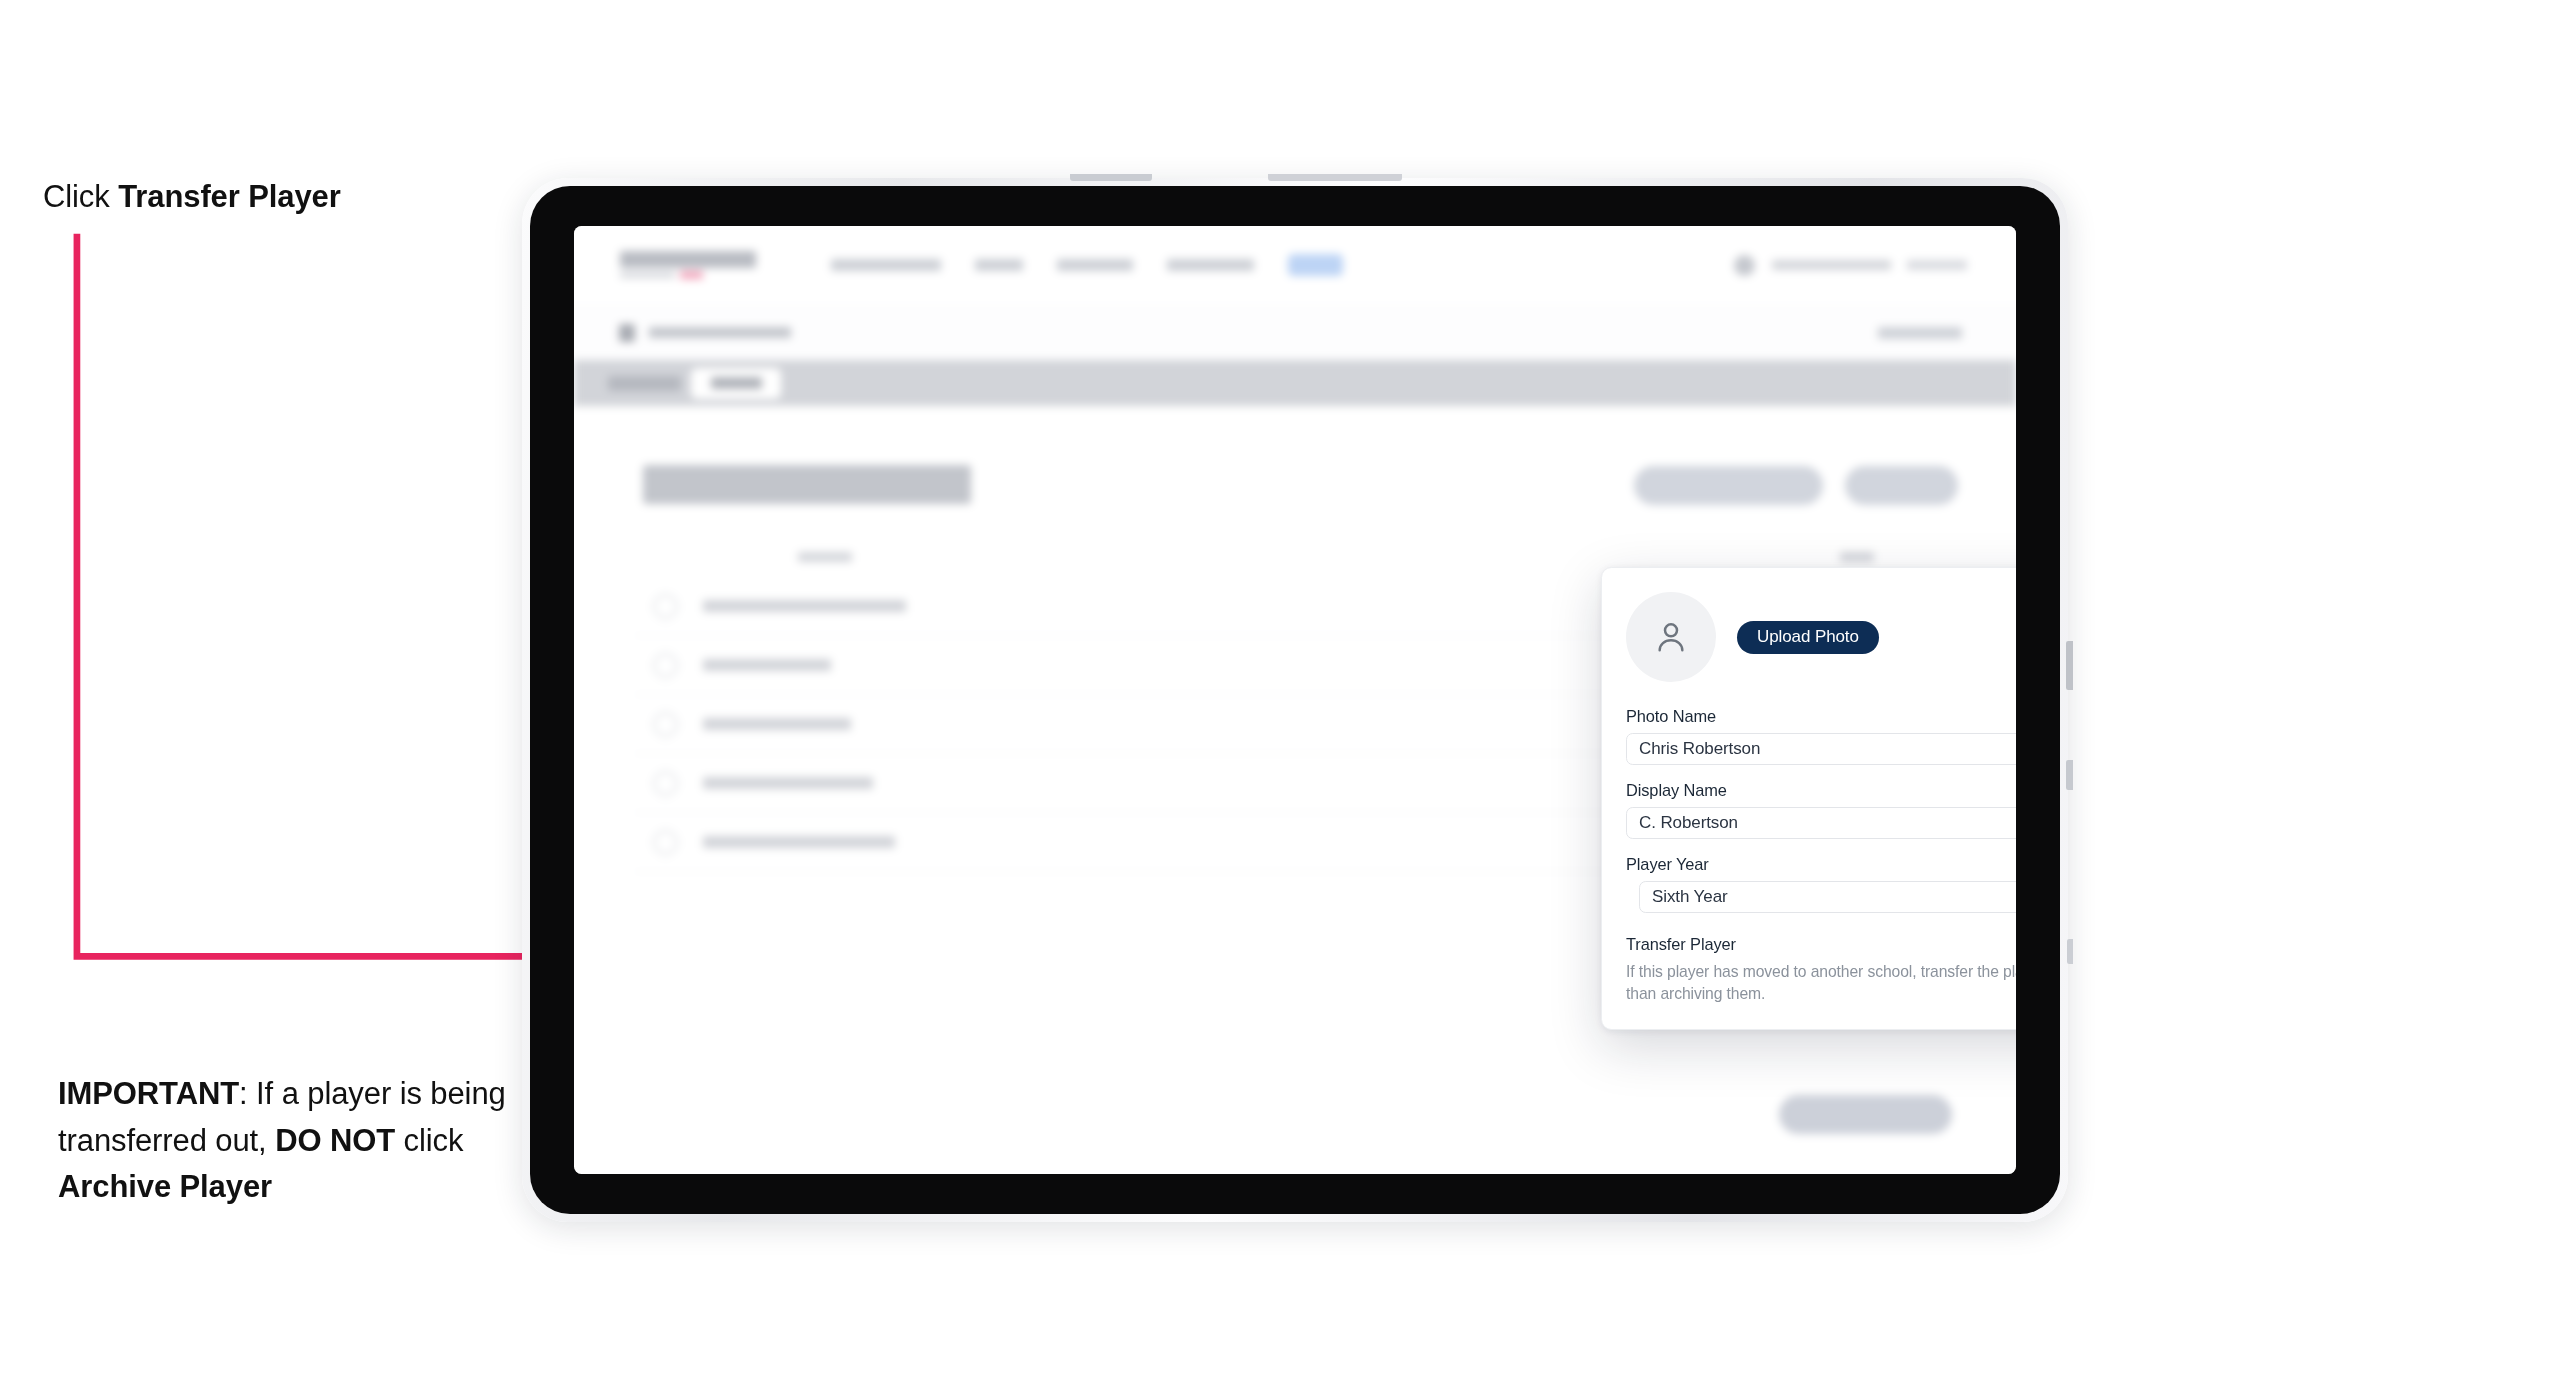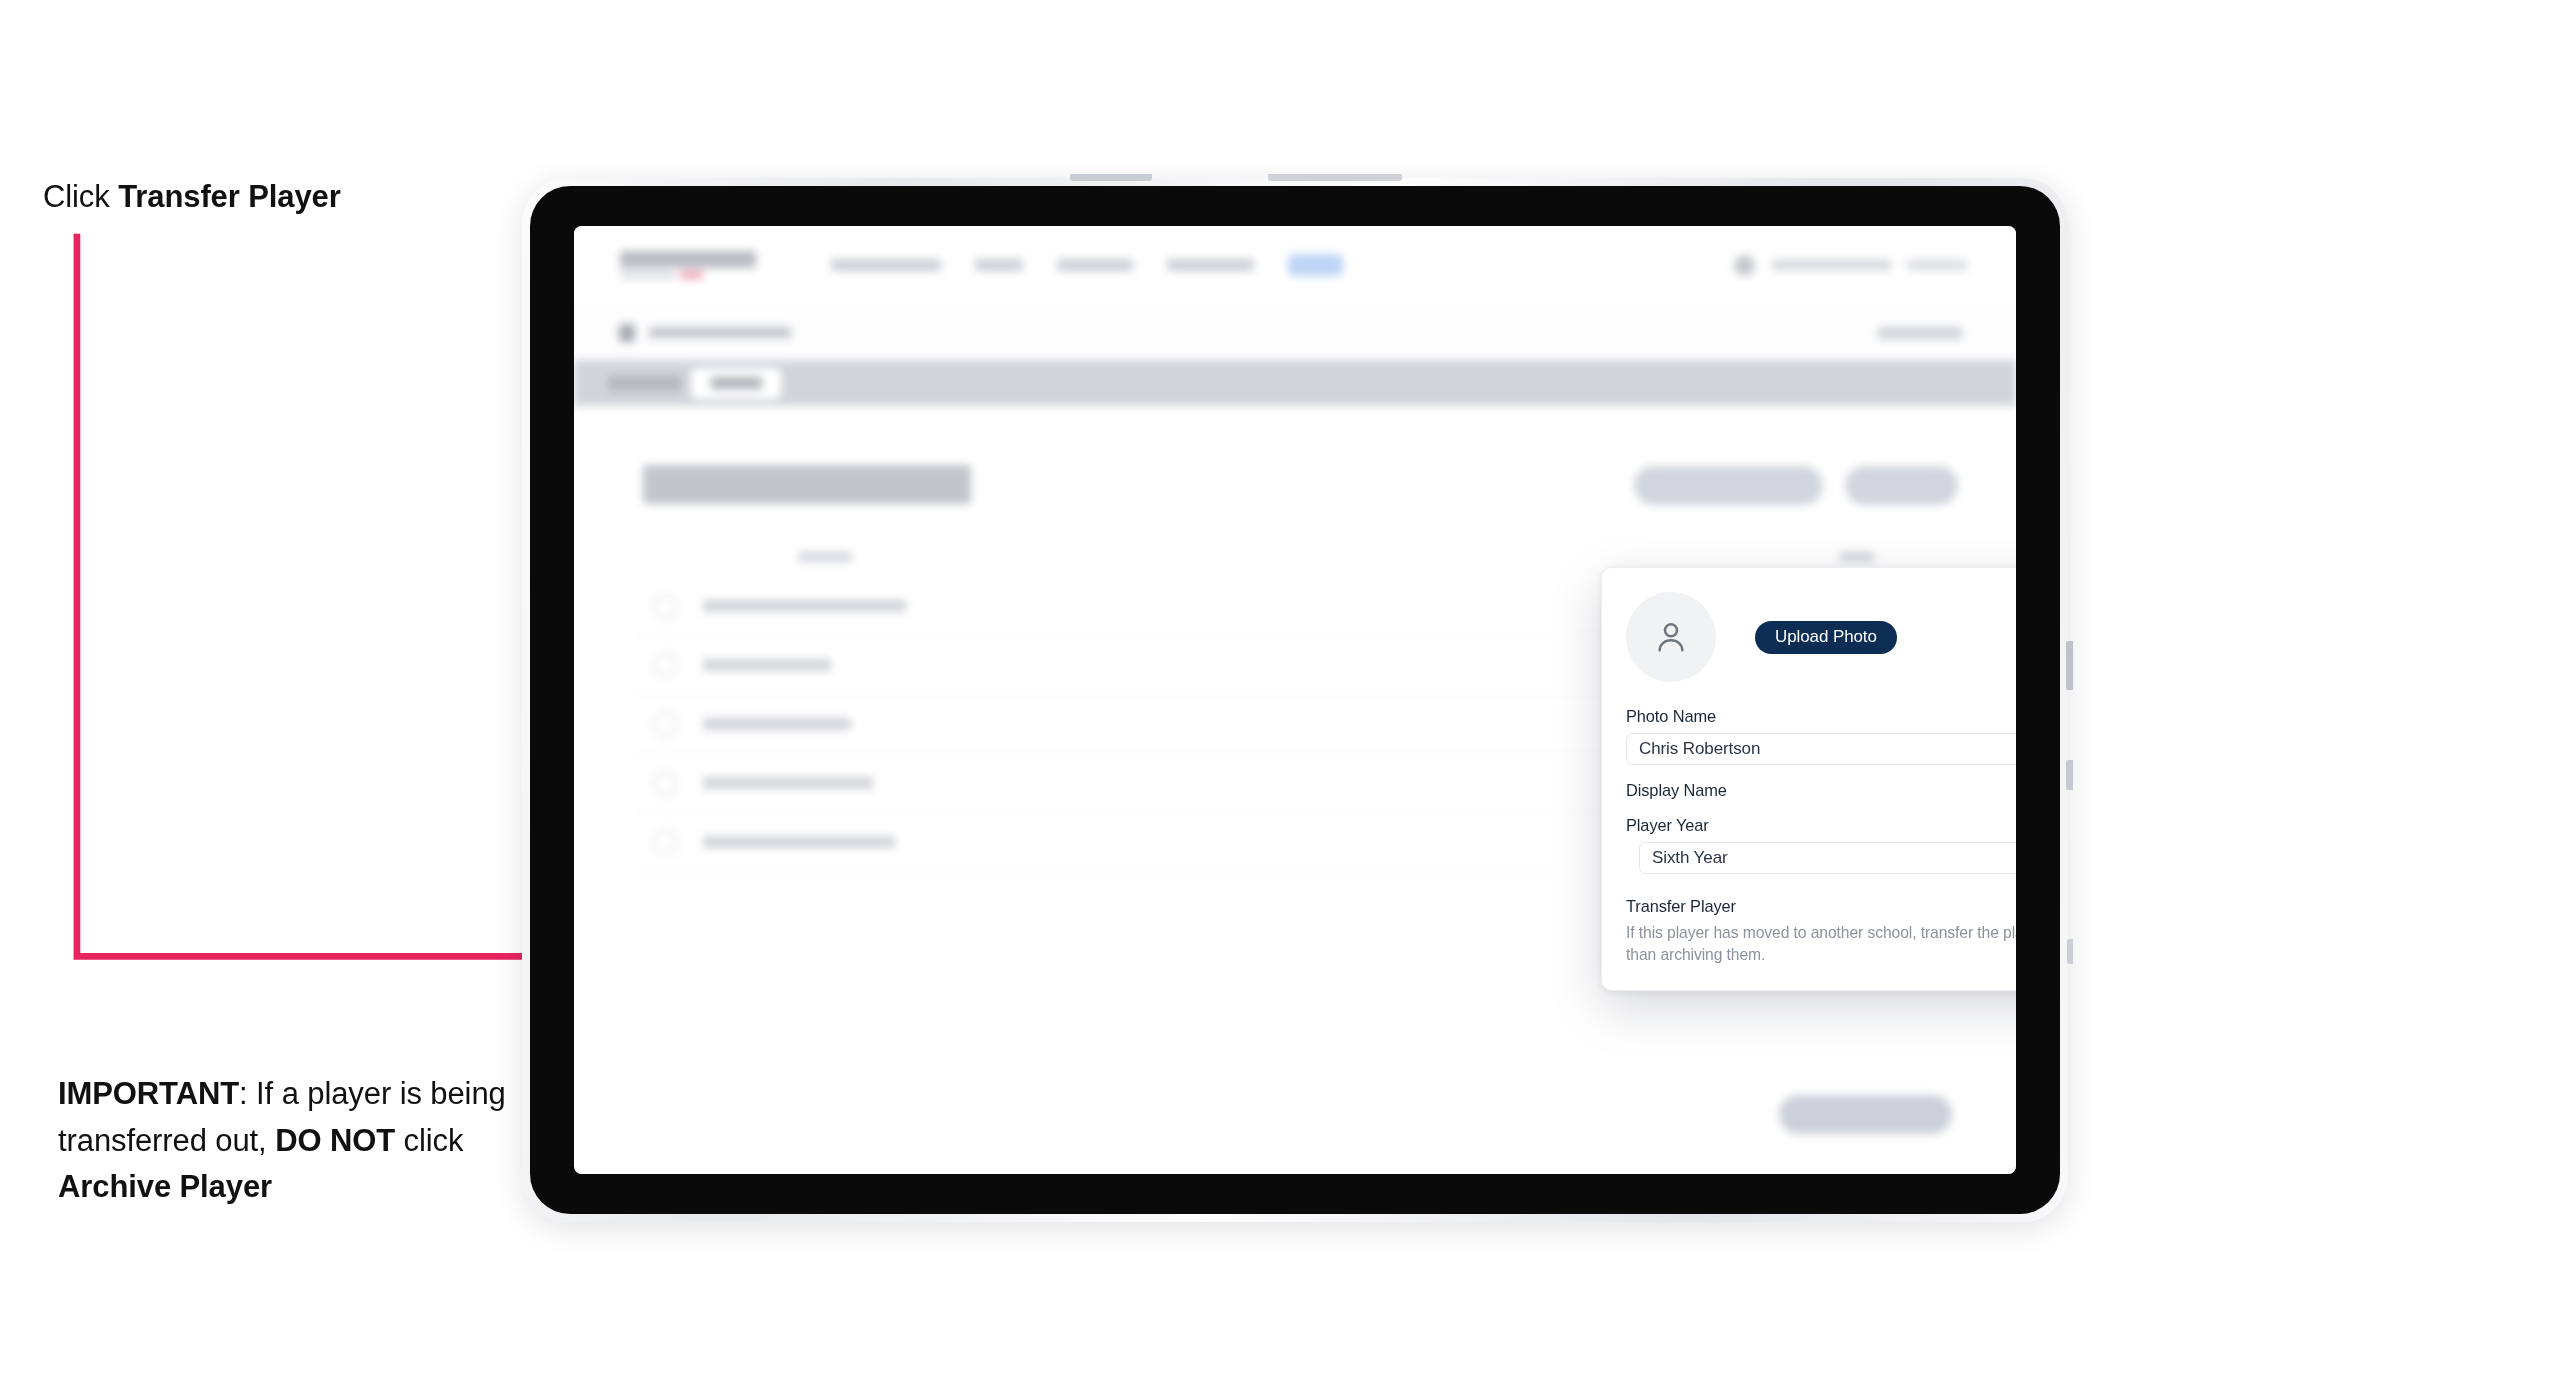--- a/index.html
+++ b/index.html
@@ -189,7 +189,7 @@
 
   .modal-body { padding: 24px 24px 4.5px 24px; }
 
-  .photo-row { display: flex; align-items: center; gap: 39px; margin-bottom: 25px; }
+  .photo-row { display: flex; align-items: center; gap: 21px; margin-bottom: 25px; }
   .avatar-circle {
     width: 90px; height: 90px; border-radius: 50%;
     background: #f1f2f4;

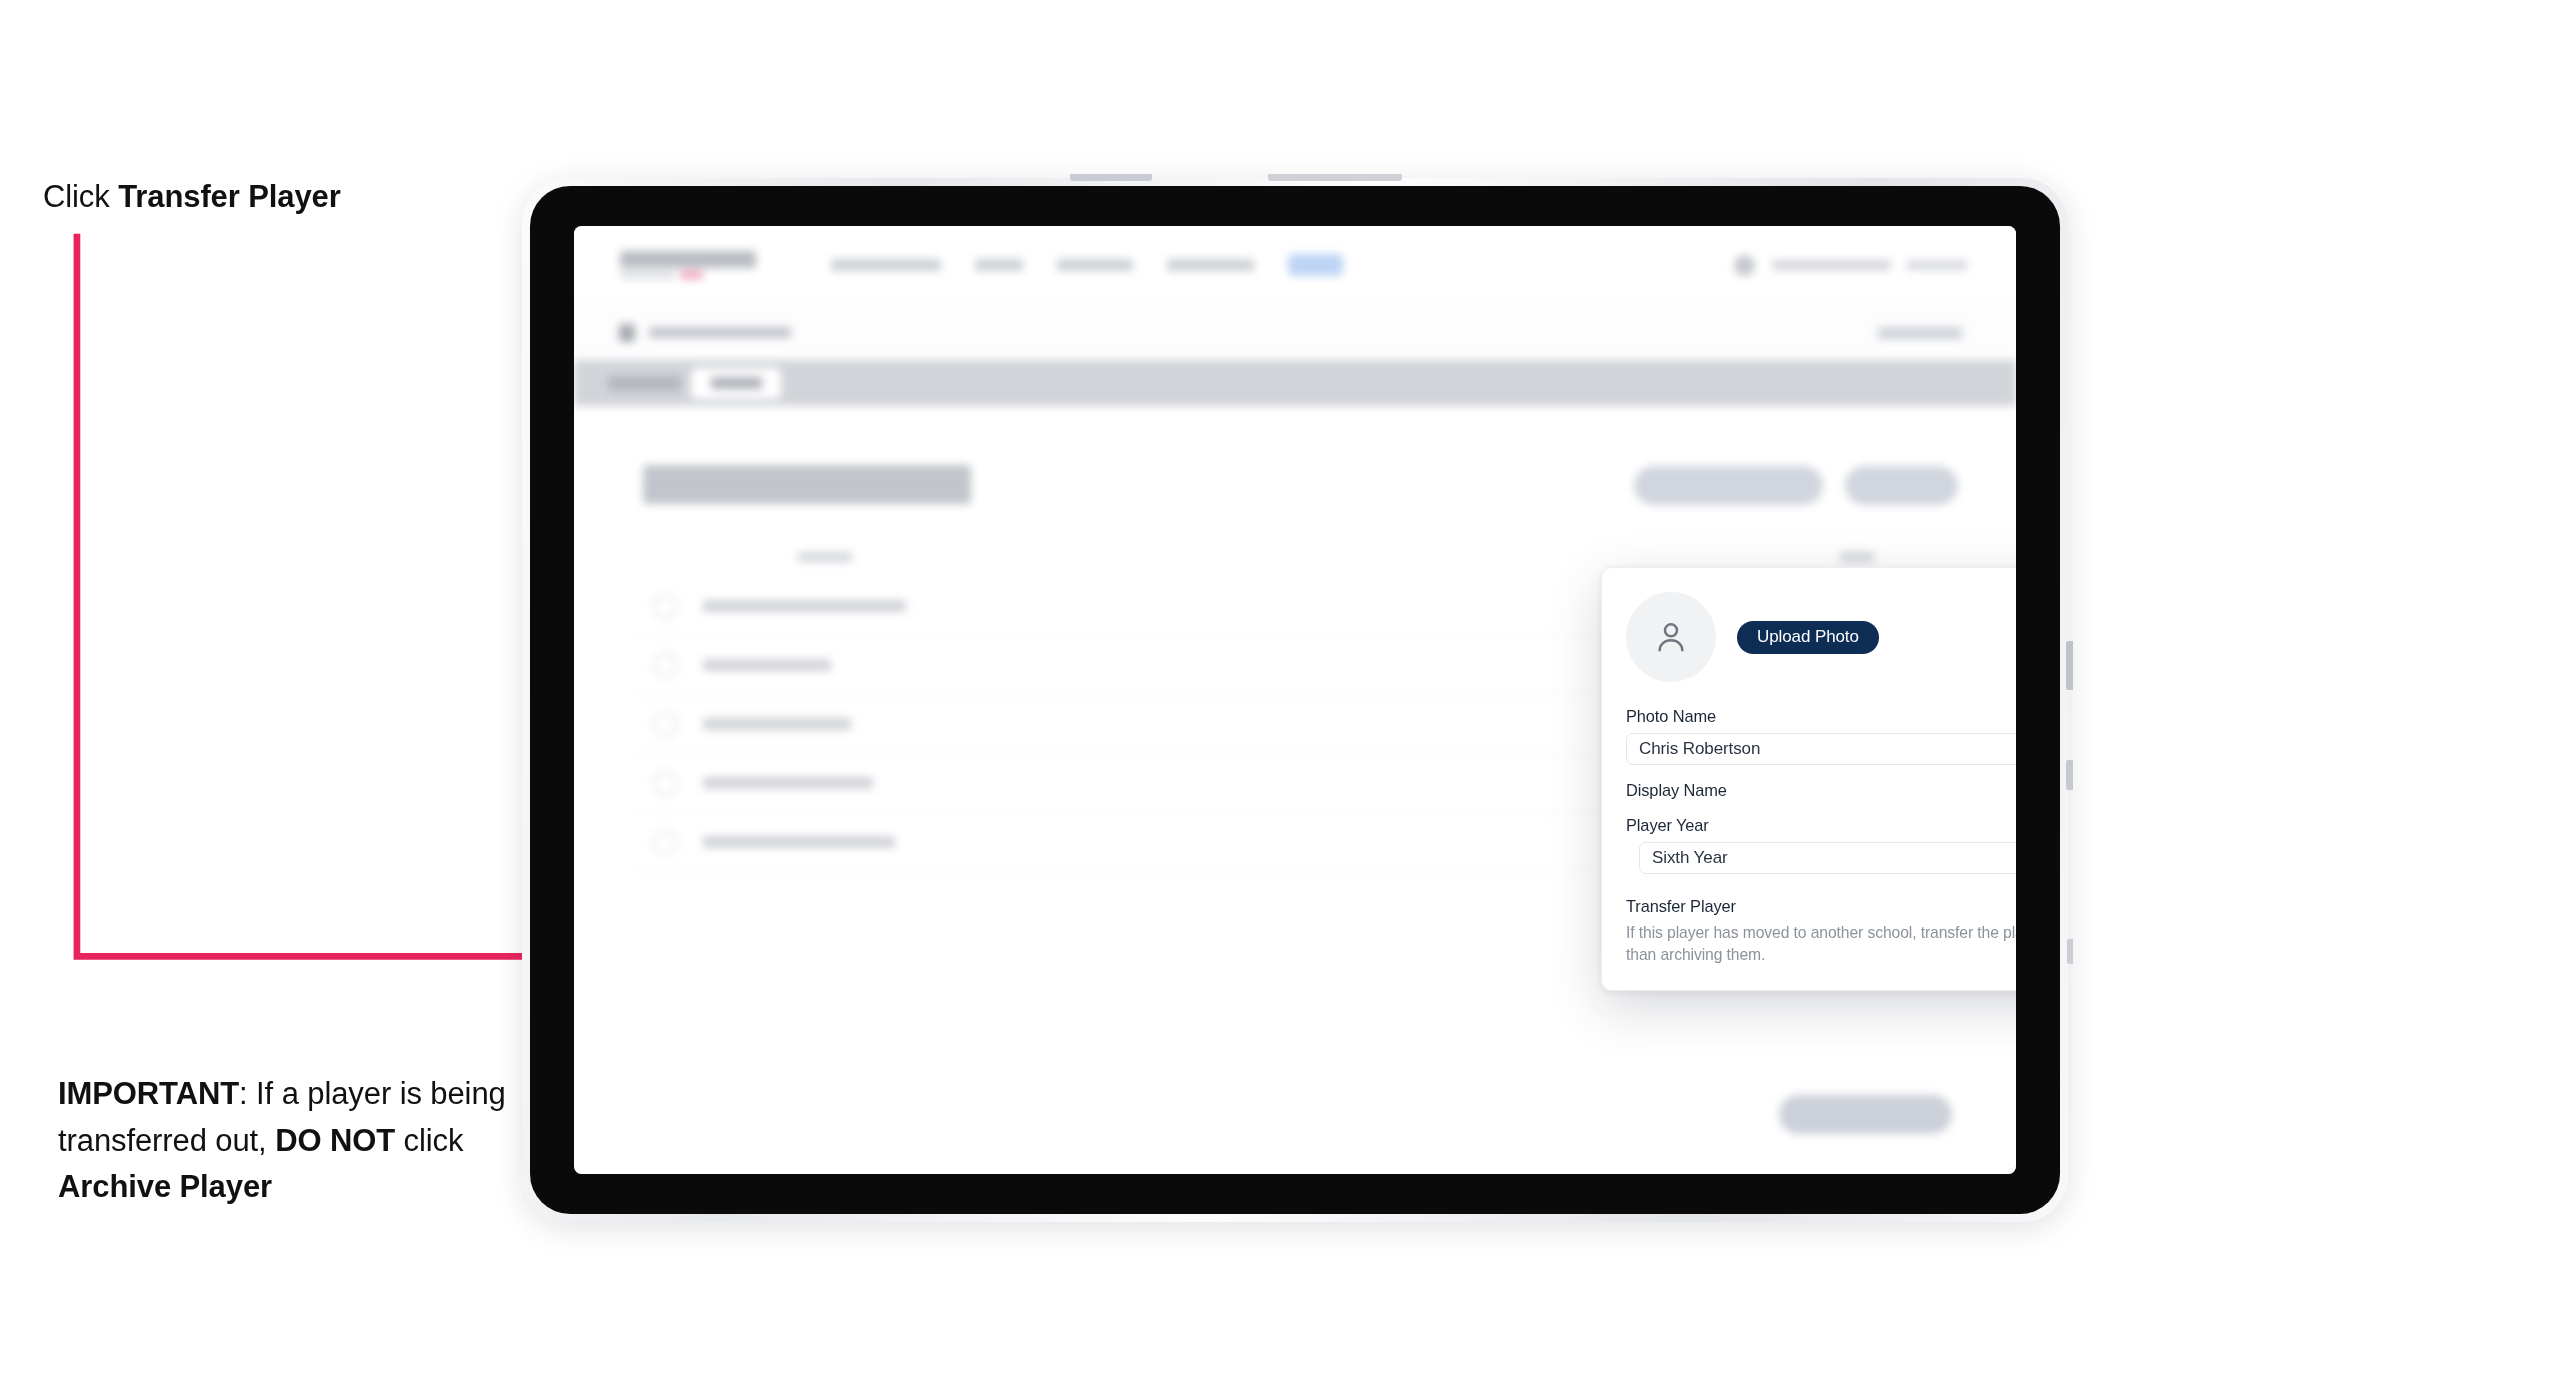--- a/index.html
+++ b/index.html
@@ -383,6 +383,7 @@
 
         <div class="field">
           <div class="field-label">Display Name</div>
+          <input class="field-input" type="text" value="C. Robertson" style="">
         </div>
 
 

